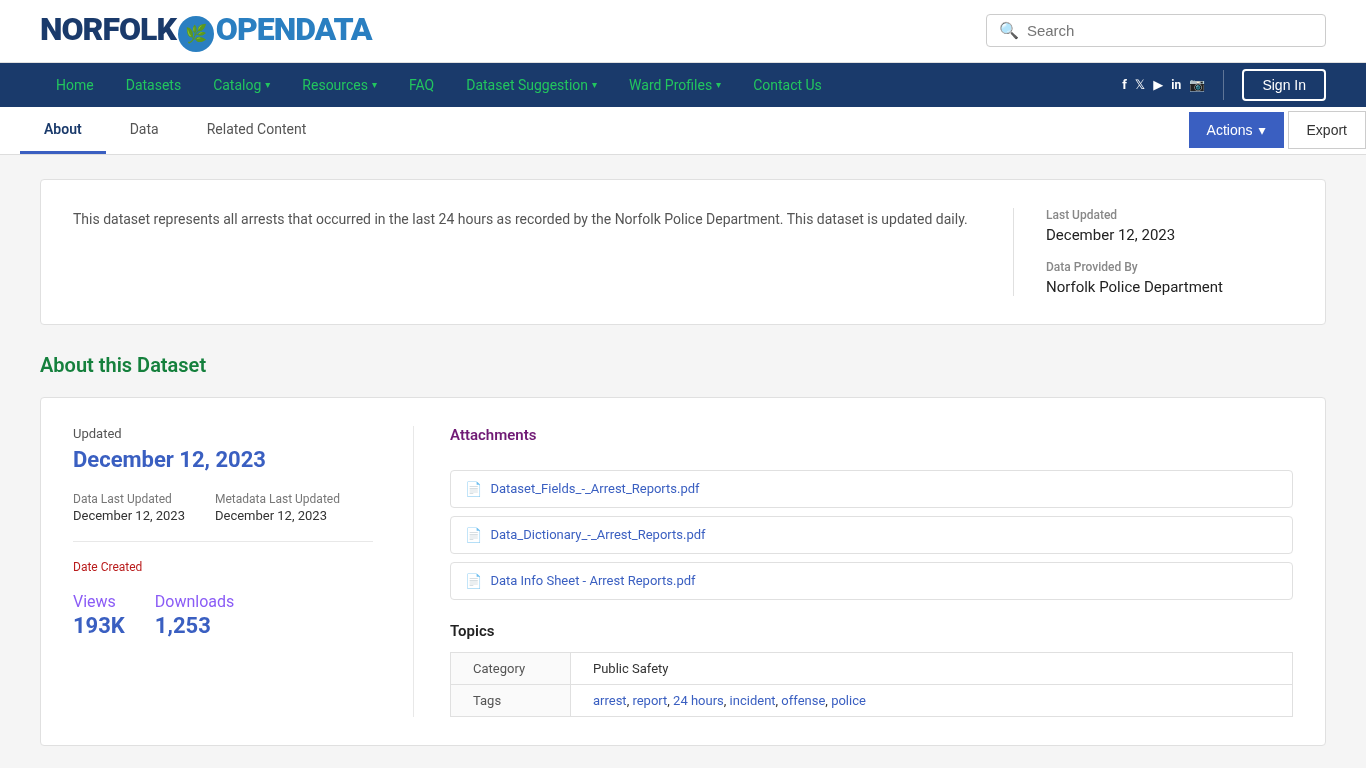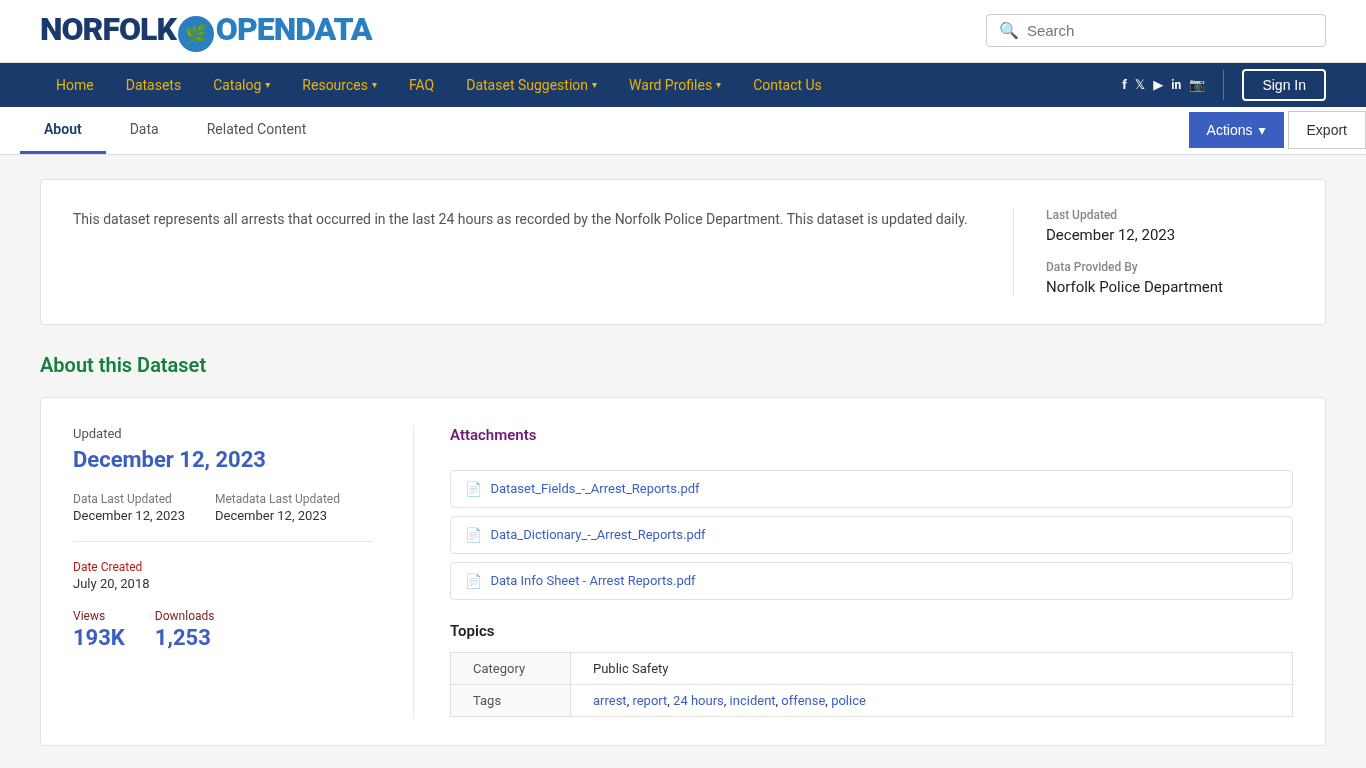--- a/index.html
+++ b/index.html
@@ -72,7 +72,7 @@
       gap: 0;
     }
     .nav-item {
-      color: #eab308;
+      color: #22c55e;
       font-size: 14px;
       padding: 14px 16px;
       cursor: pointer;

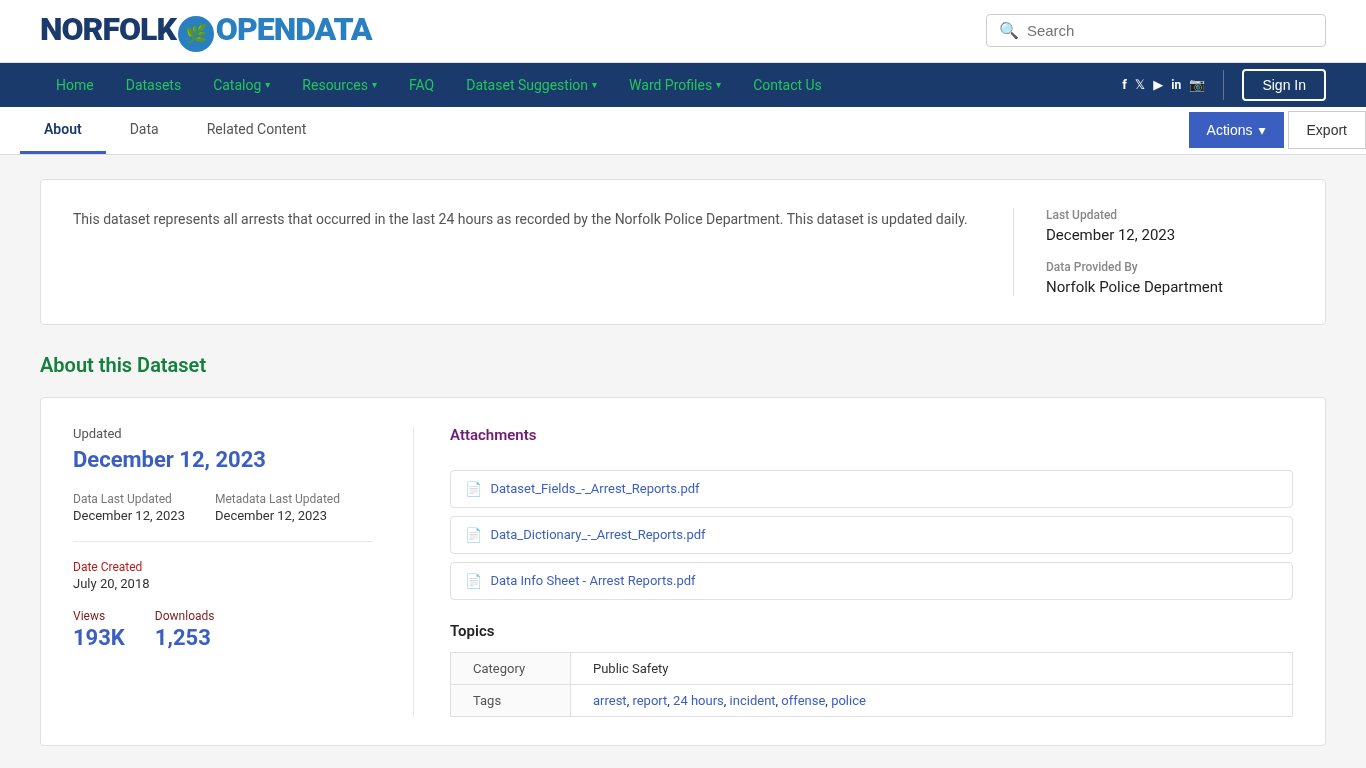--- a/index.html
+++ b/index.html
@@ -456,7 +456,6 @@
         </div>
         <hr class="divider-h">
         <div class="about-date-created-label">Date Created</div>
-        <div class="about-date-created-val">July 20, 2018</div>
         <div class="about-stats-row">
           <div>
             <div class="about-stat-label">Views</div>

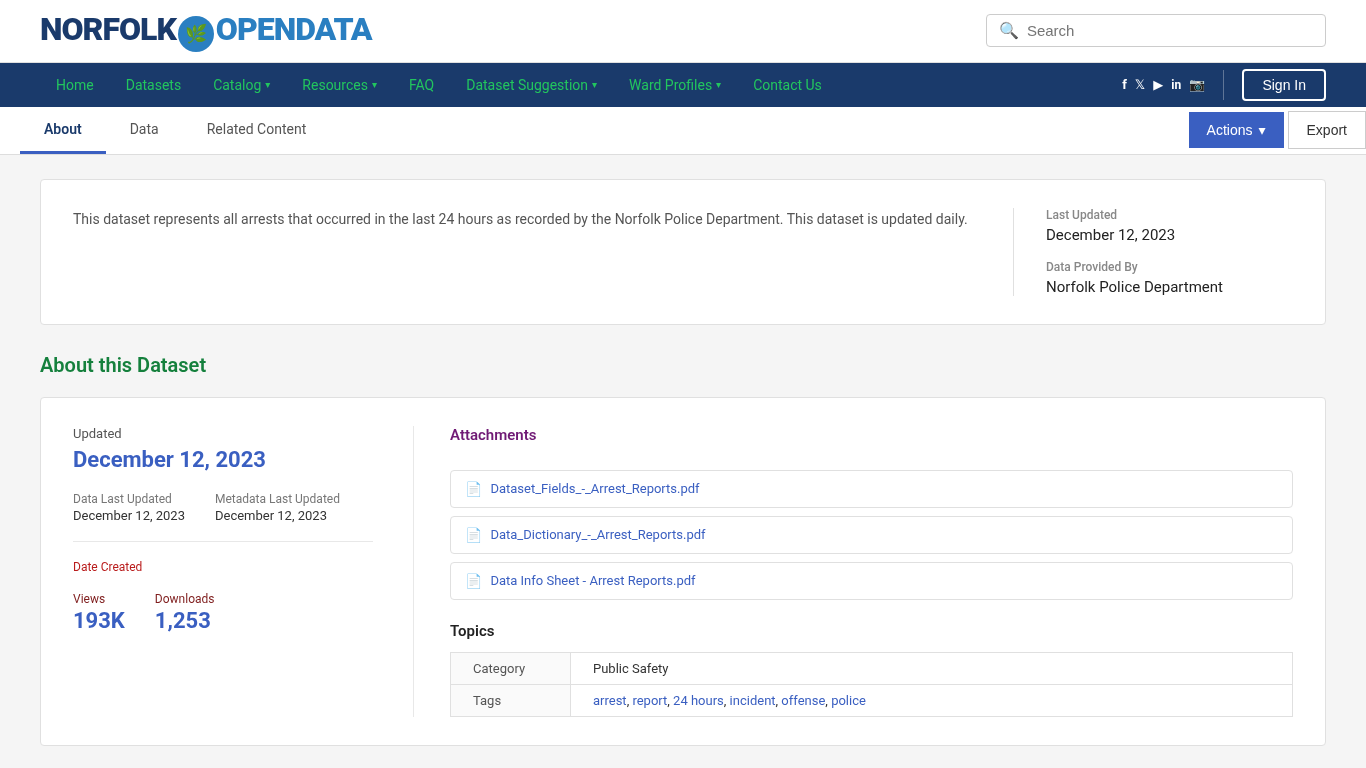--- a/index.html
+++ b/index.html
@@ -293,8 +293,8 @@
       margin-top: 18px;
     }
     .about-stat-label {
-      font-size: 12px;
-      color: #7f1d1d;
+      font-size: 16px;
+      color: #8b5cf6;
       margin-bottom: 2px;
     }
     .about-stat-val {

